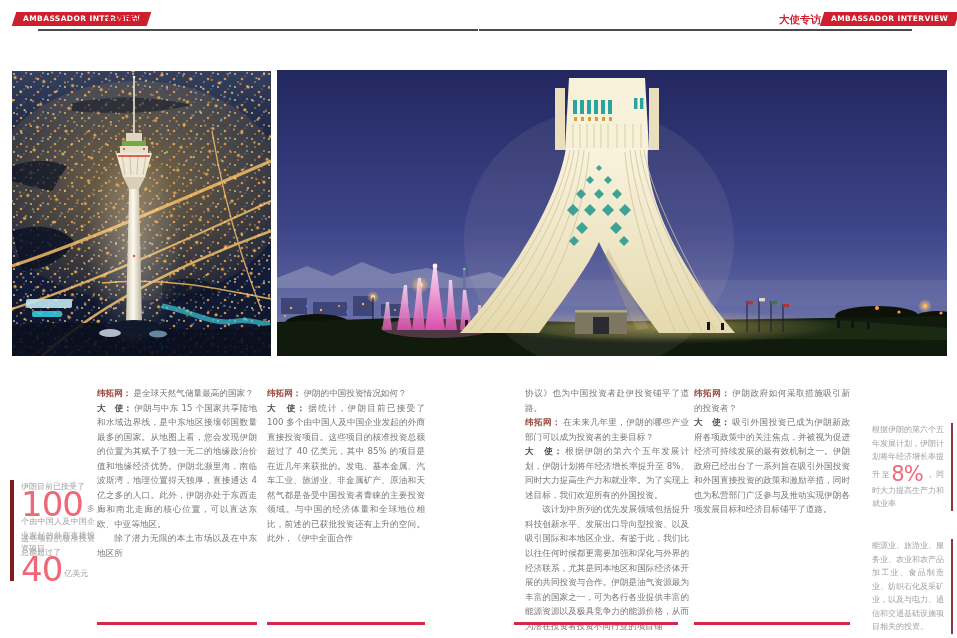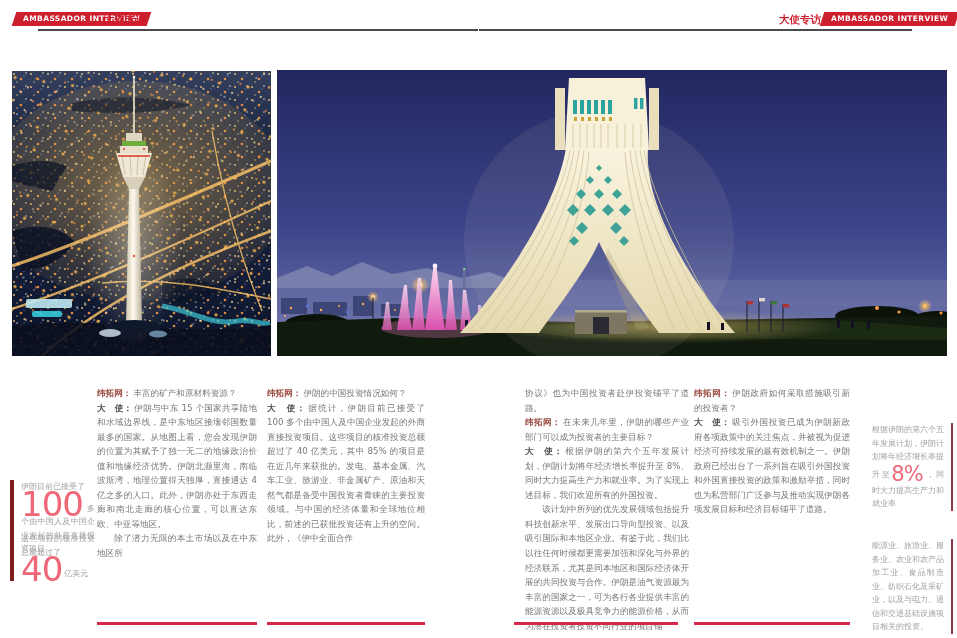--- a/index.html
+++ b/index.html
@@ -315,7 +315,7 @@
 </div>
 
 <section class="col" style="left:97px;width:160px;">
-  <p><span class="ql">纬拓网：</span><span>丰富的矿产和原材料资源？</span></p>
+  <p><span class="ql">纬拓网：</span><span>是全球天然气储量最高的国家？</span></p>
   <p><span class="al">大　使：</span><span>伊朗与中东 15 个国家共享陆地和水域边界线，是中东地区接壤邻国数量最多的国家。从地图上看，您会发现伊朗的位置为其赋予了独一无二的地缘政治价值和地缘经济优势。伊朗北濒里海，南临波斯湾，地理位置得天独厚，直接通达 4 亿之多的人口。此外，伊朗亦处于东西走廊和南北走廊的核心位置，可以直达东欧、中亚等地区。</span></p>
   <p class="ind">除了潜力无限的本土市场以及在中东地区所</p>
 </section>

